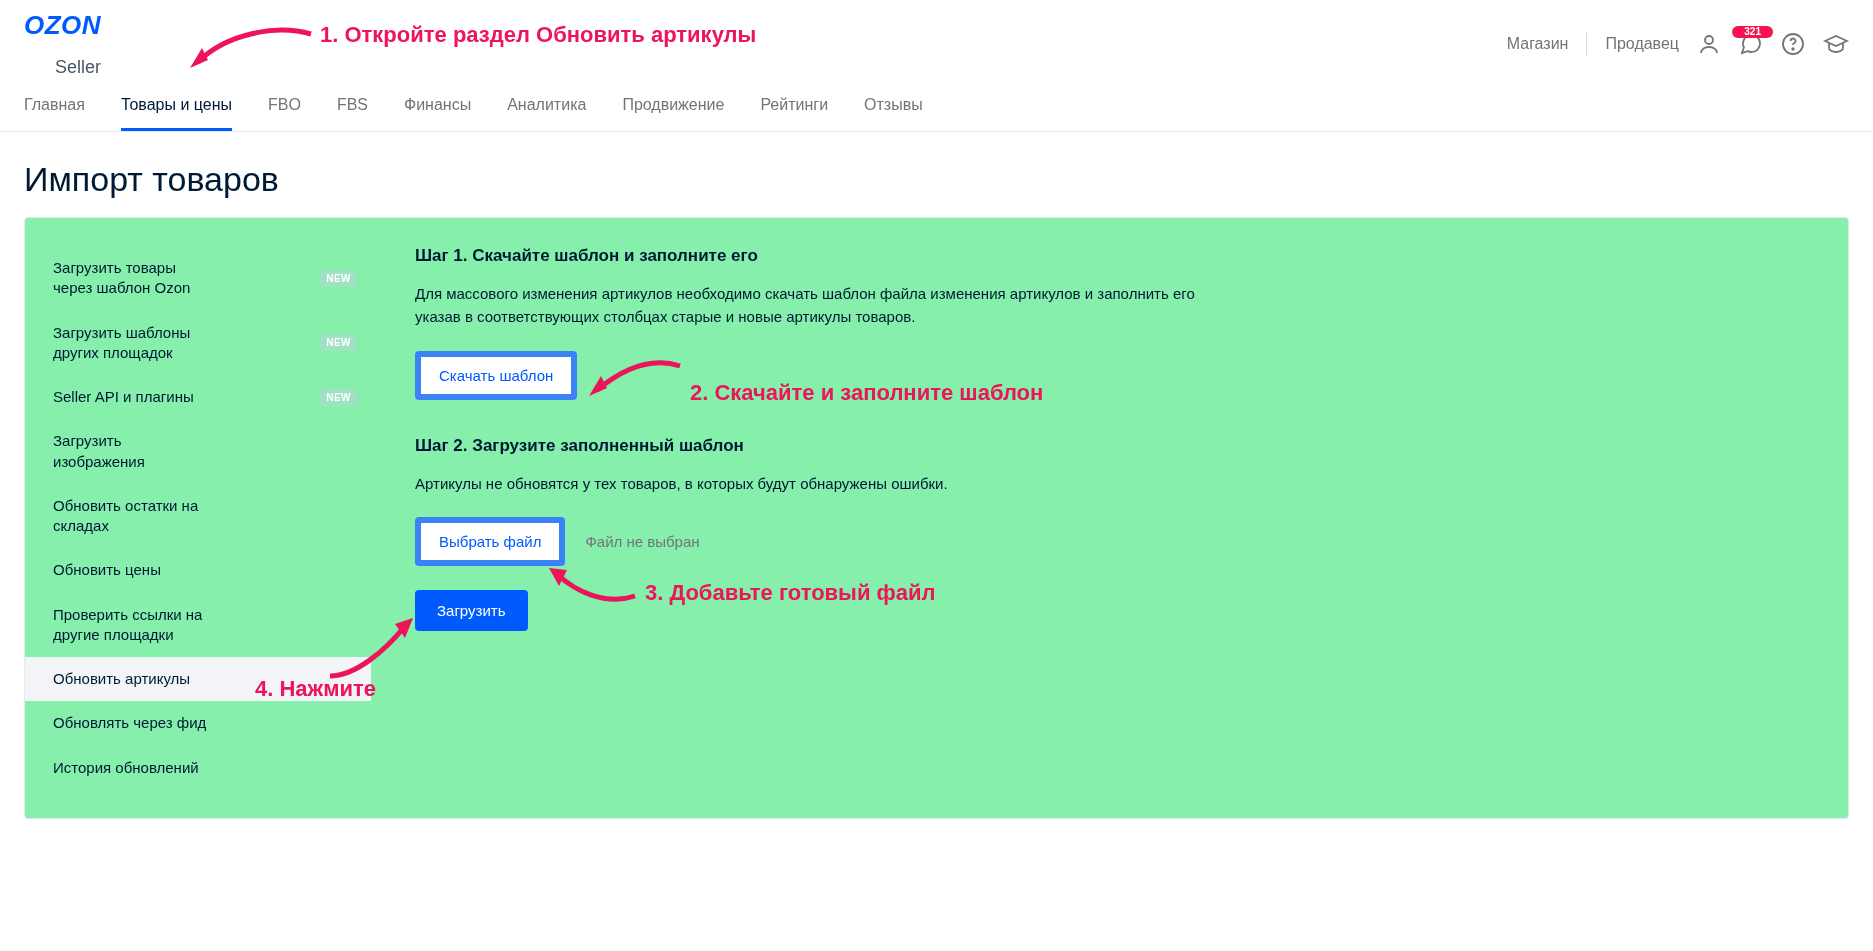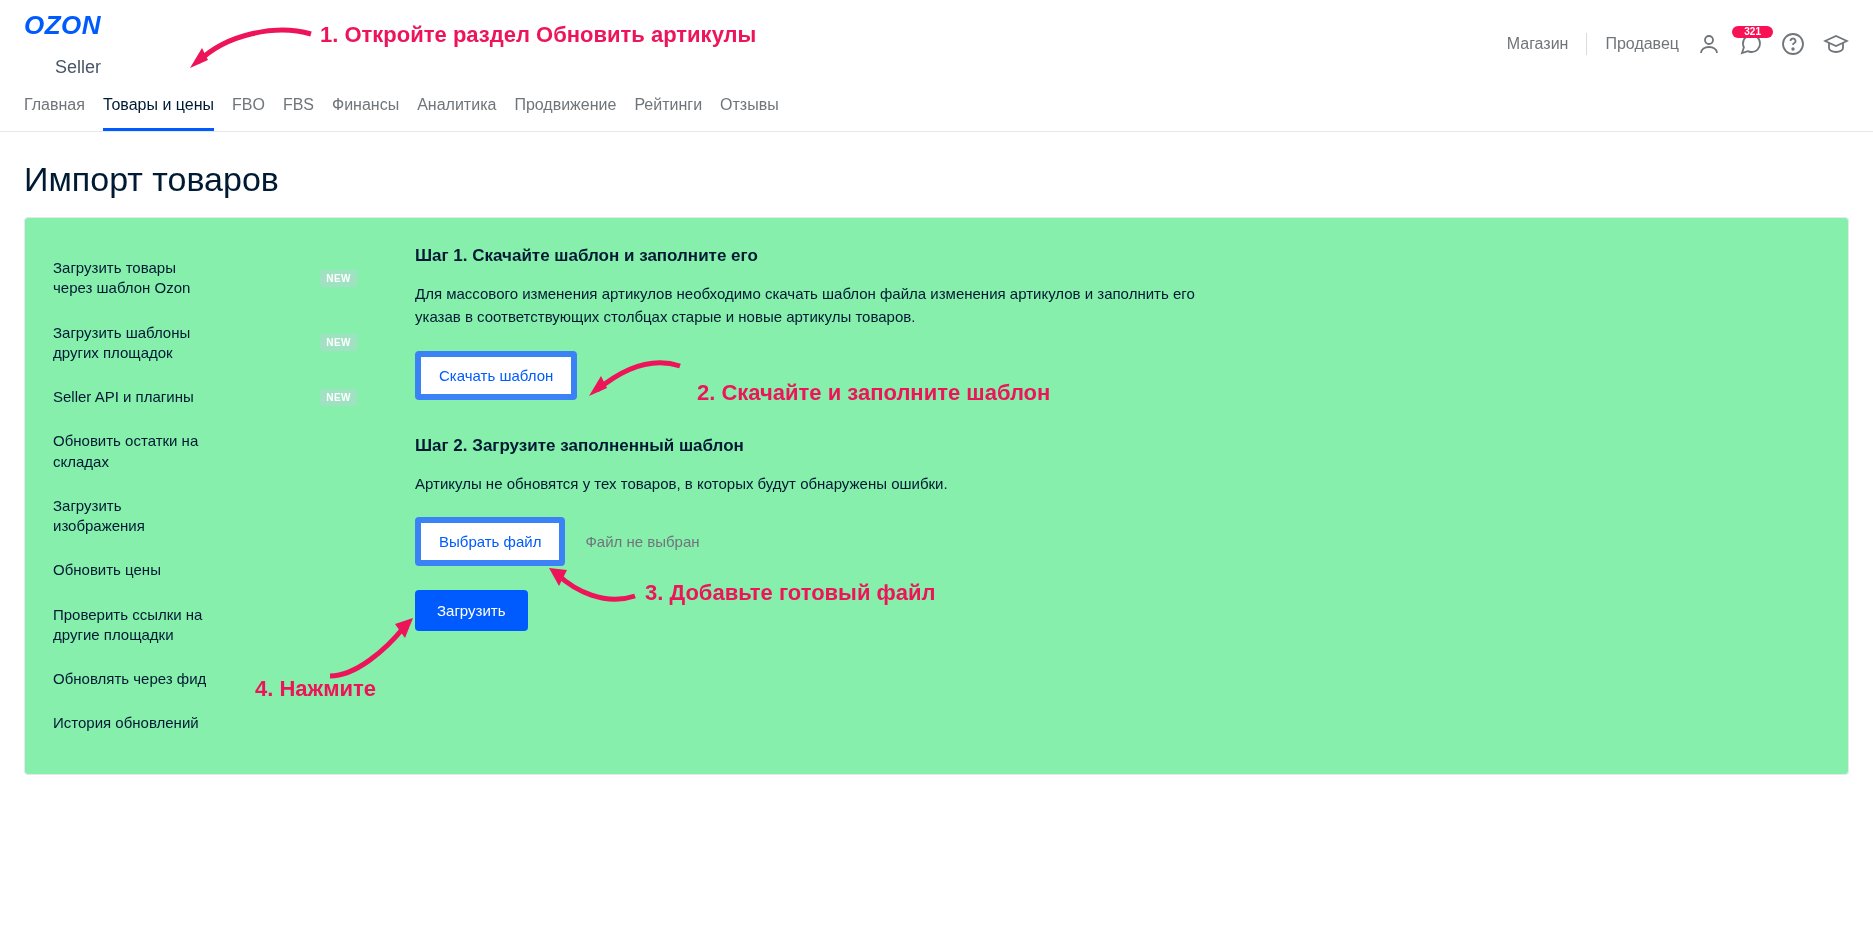--- a/index.html
+++ b/index.html
@@ -36,7 +36,7 @@
       line-height: 1;
     }
     .topnav {
-      display: flex; gap: 18px;
+      display: flex; gap: 36px;
       padding: 18px 24px 0 24px;
       border-bottom: 1px solid #e6e9ec;
     }

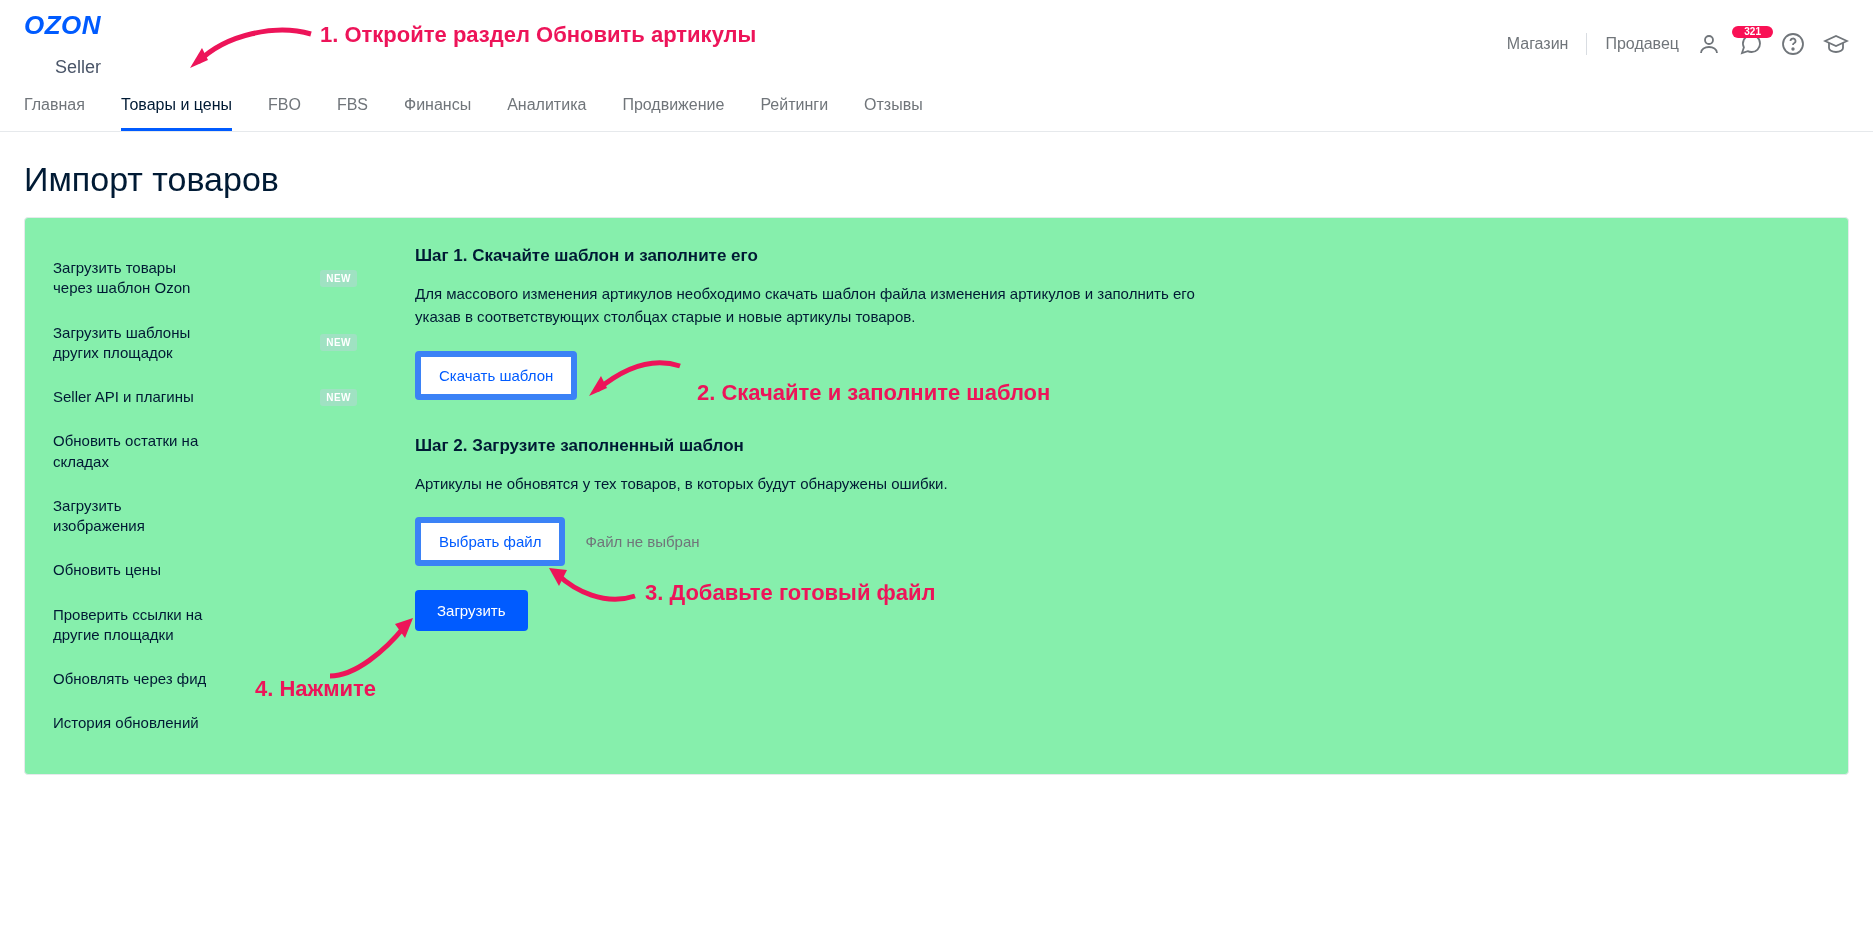--- a/index.html
+++ b/index.html
@@ -226,7 +226,7 @@
       <path d="M95 10 C 65 0, 35 15, 12 34" stroke="#ed1459" stroke-width="5" fill="none"></path>
       <path d="M4 40 L 22 32 L 16 20 Z" fill="#ed1459"></path>
     </svg>
-    <div class="anno" style="left:312px; top:134px;">2. Скачайте и заполните шаблон</div>
+    <div class="anno" style="left:305px; top:134px;">2. Скачайте и заполните шаблон</div>
 
     <div class="section-gap"></div>
     <div class="step-title">Шаг 2. Загрузите заполненный шаблон</div>

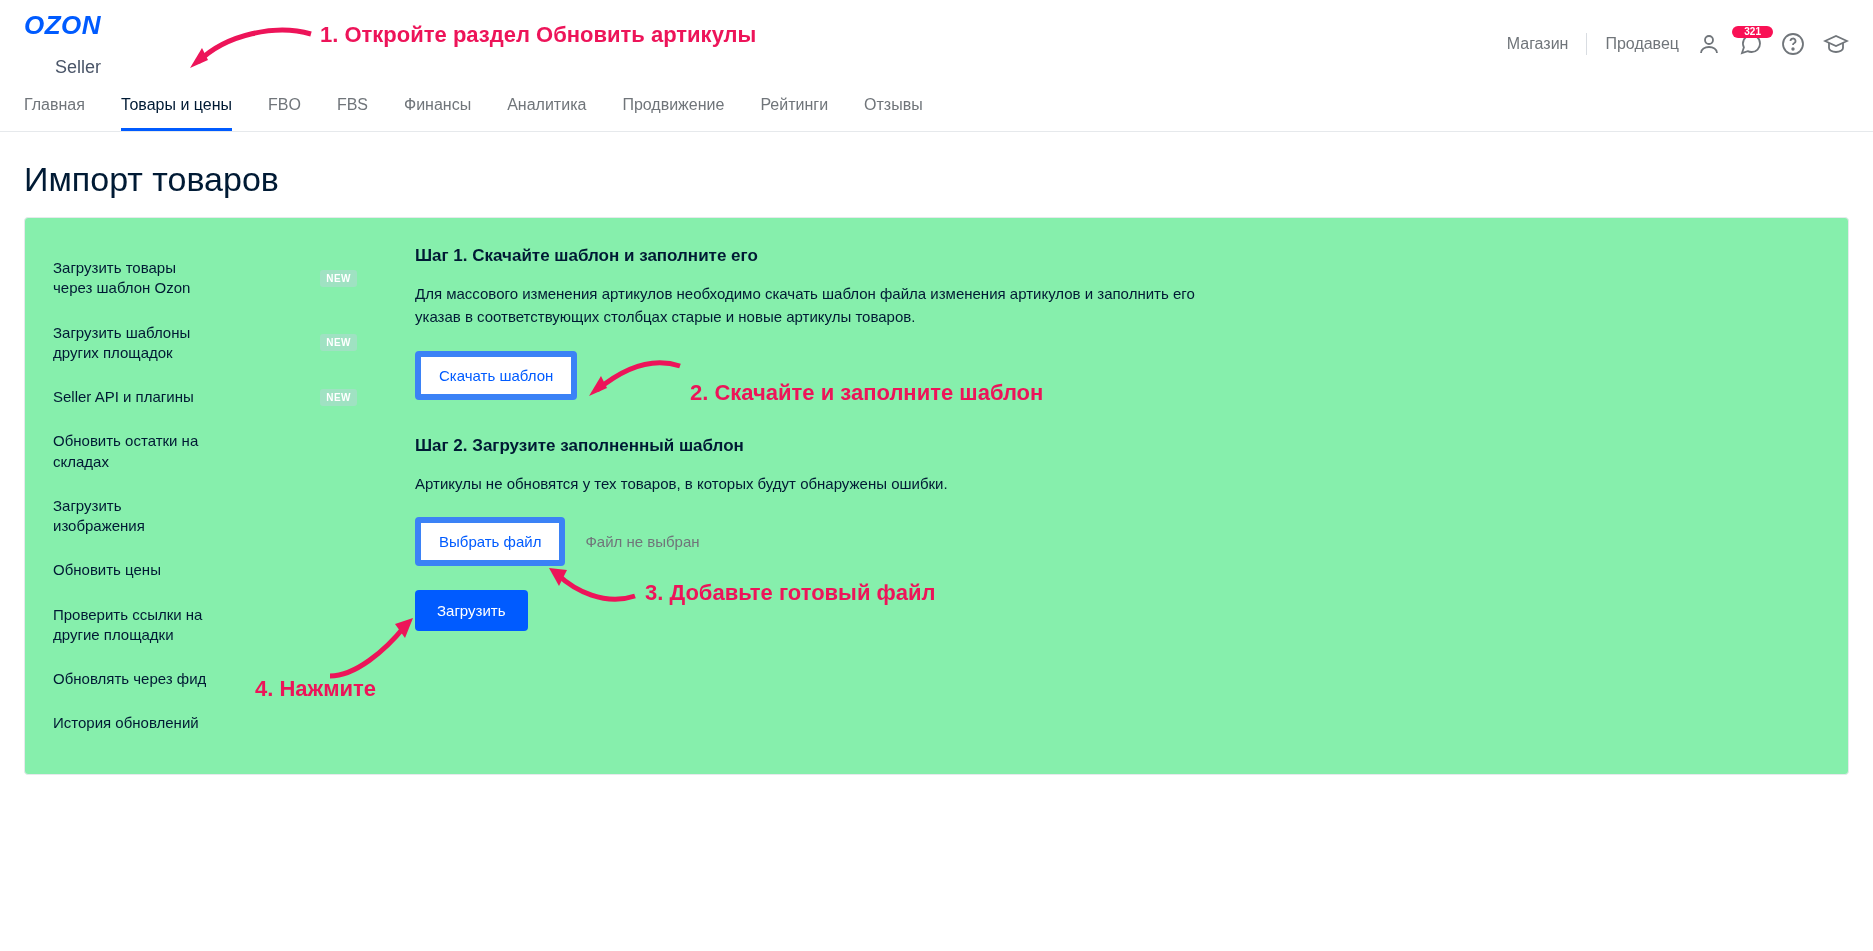--- a/index.html
+++ b/index.html
@@ -197,10 +197,10 @@
       <span class="new-badge">NEW</span>
     </div>
     <div class="sidebar-item">
+      <span class="sidebar-item-label">Загрузить изображения</span>
+    </div>
+    <div class="sidebar-item">
       <span class="sidebar-item-label">Обновить остатки на складах</span>
-    </div>
-    <div class="sidebar-item">
-      <span class="sidebar-item-label">Загрузить изображения</span>
     </div>
     <div class="sidebar-item">
       <span class="sidebar-item-label">Обновить цены</span>

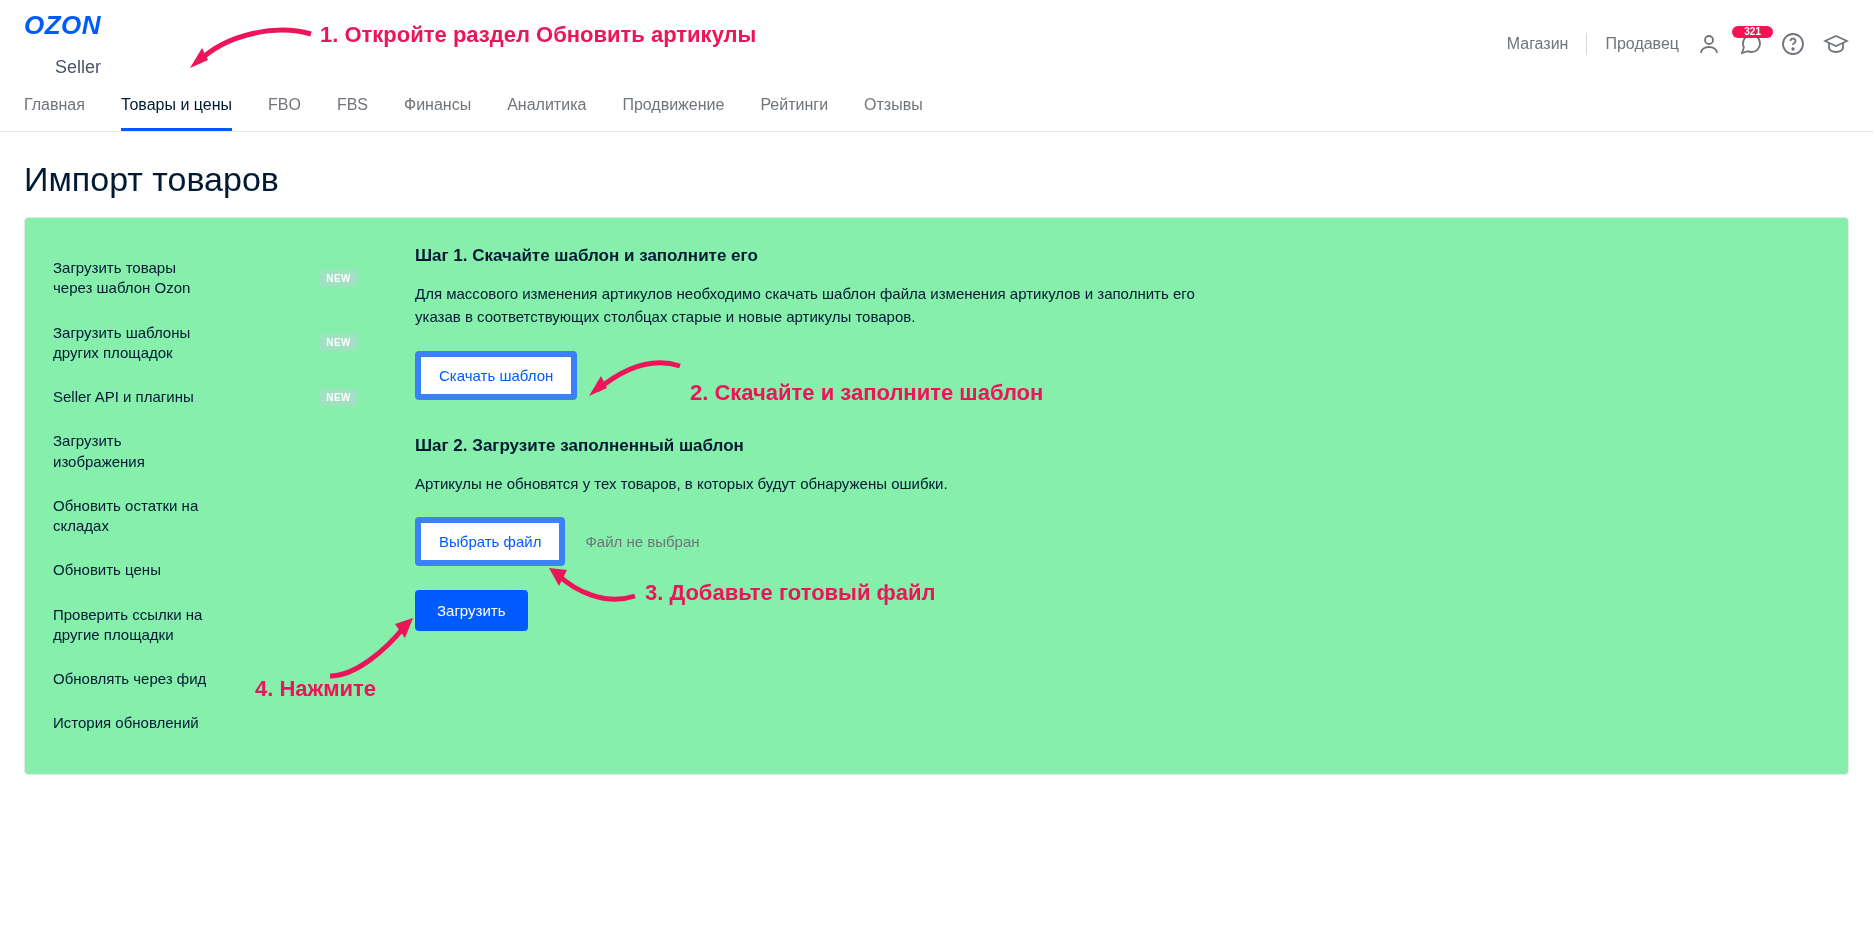--- a/index.html
+++ b/index.html
@@ -208,6 +208,9 @@
     <div class="sidebar-item">
       <span class="sidebar-item-label">Проверить ссылки на другие площадки</span>
     </div>
+    <div class="sidebar-item active">
+      <span class="sidebar-item-label">Обновить артикулы</span>
+    </div>
     <div class="sidebar-item">
       <span class="sidebar-item-label">Обновлять через фид</span>
     </div>

